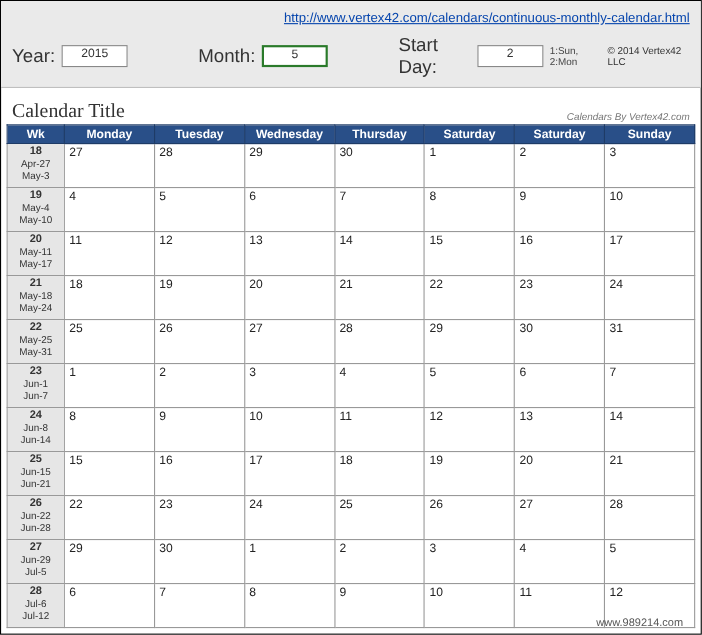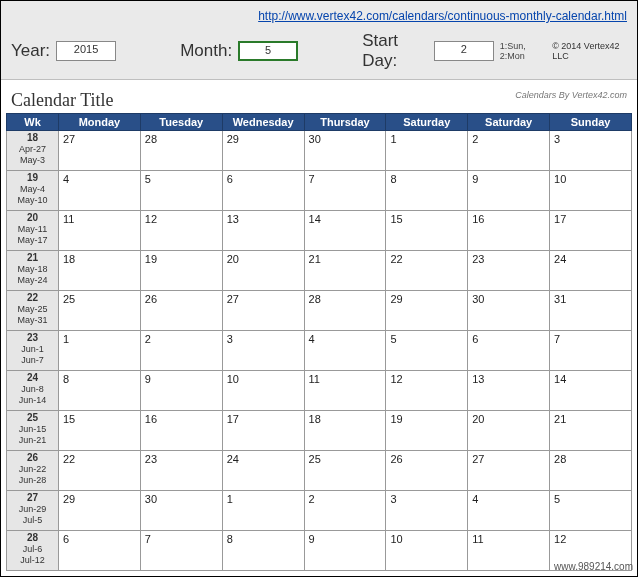--- a/index.html
+++ b/index.html
@@ -65,7 +65,7 @@
   .subheader {
     display: flex;
     justify-content: space-between;
-    align-items: flex-start;
+    align-items: flex-end;
     padding: 10px 10px 2px 10px;
   }
   .cal-title {

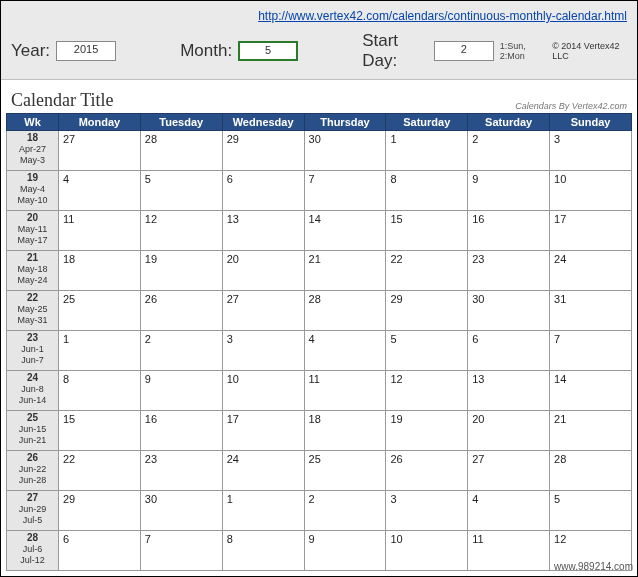--- a/index.html
+++ b/index.html
@@ -116,7 +116,7 @@
   }
   .watermark {
     position: absolute;
-    right: 4px;
+    right: 16px;
     bottom: 4px;
     font-size: 10px;
     color: #555;

